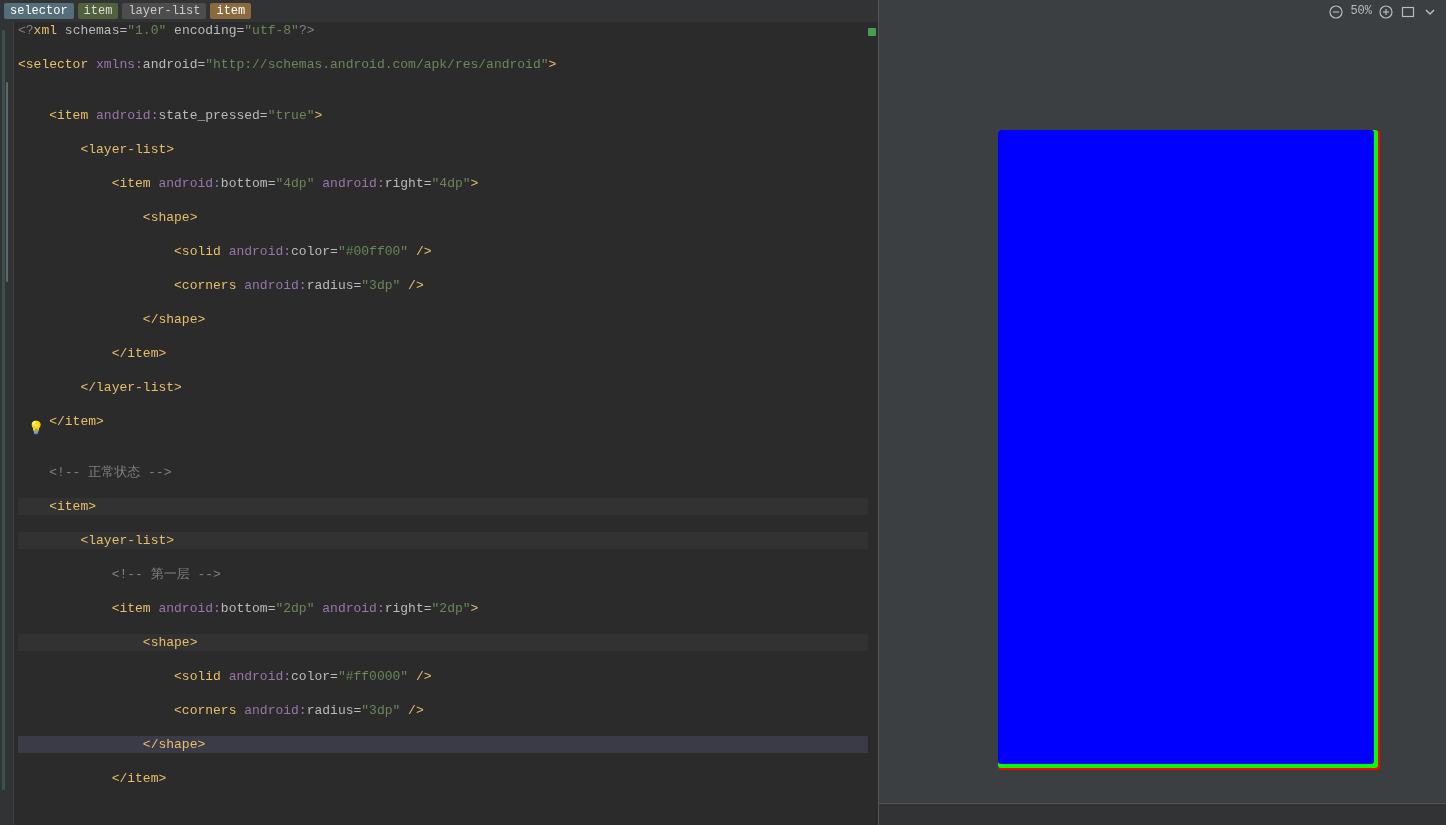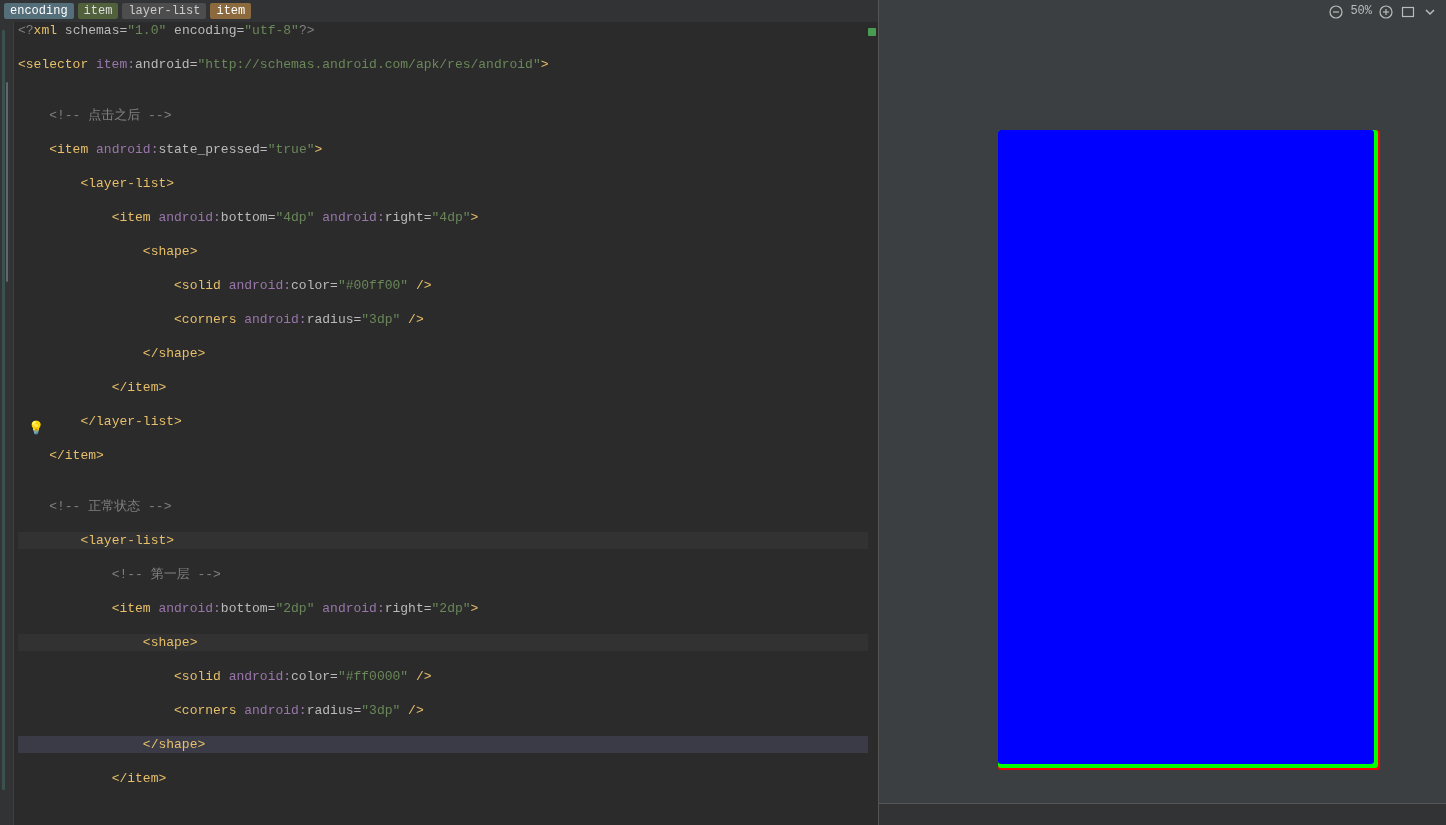--- a/index.html
+++ b/index.html
@@ -137,7 +137,7 @@
 
 <div class="editor-panel">
   <div class="breadcrumb">
-    <span class="breadcrumb-item bc0">encoding</span>
+    <span class="breadcrumb-item bc0">selector</span>
     <span class="breadcrumb-item bc1">item</span>
     <span class="breadcrumb-item bc2">layer-list</span>
     <span class="breadcrumb-item bc3">item</span>

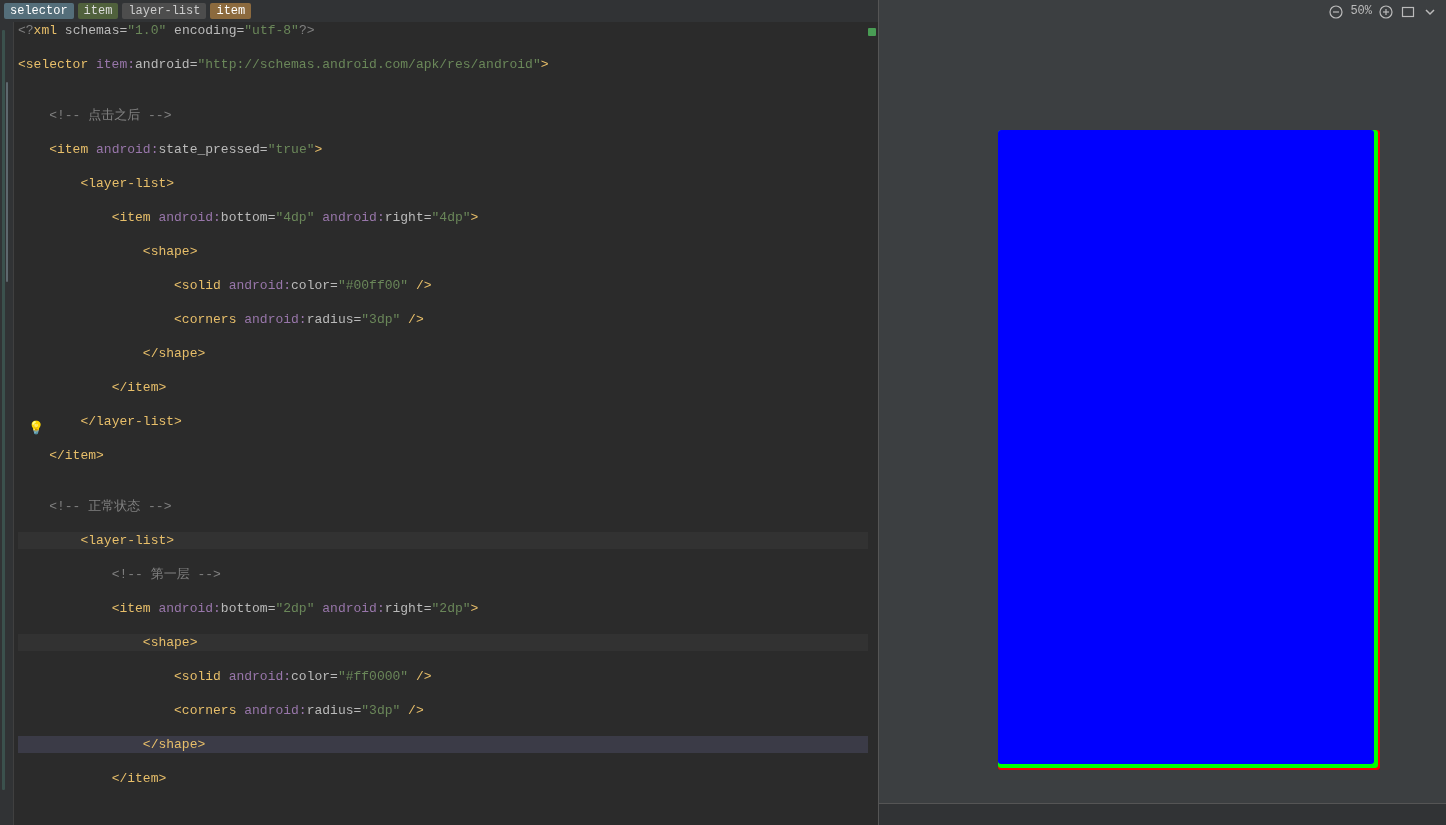--- a/index.html
+++ b/index.html
@@ -149,7 +149,7 @@
     <span class="gutter-bulb">💡</span>
   </div>
   <div class="code-area" id="code-area"><span class="code-line "><span class="cmt">&lt;?</span><span class="tag">xml </span><span class="attr">schemas=</span><span class="str">"1.0"</span> <span class="attr">encoding=</span><span class="str">"utf-8"</span><span class="cmt">?&gt;</span></span>
-<span class="code-line "><span class="tag">&lt;selector </span><span class="attrns">item:</span><span class="attr">android=</span><span class="str">"http://schemas.android.com/apk/res/android"</span><span class="tag">&gt;</span></span>
+<span class="code-line "><span class="tag">&lt;selector </span><span class="attrns">xmlns:</span><span class="attr">android=</span><span class="str">"http://schemas.android.com/apk/res/android"</span><span class="tag">&gt;</span></span>
 <span class="code-line "></span>
 <span class="code-line ">    <span class="cmt">&lt;!-- 点击之后 --&gt;</span></span>
 <span class="code-line ">    <span class="tag">&lt;item </span><span class="attrns">android:</span><span class="attr">state_pressed=</span><span class="str">"true"</span><span class="tag">&gt;</span></span>

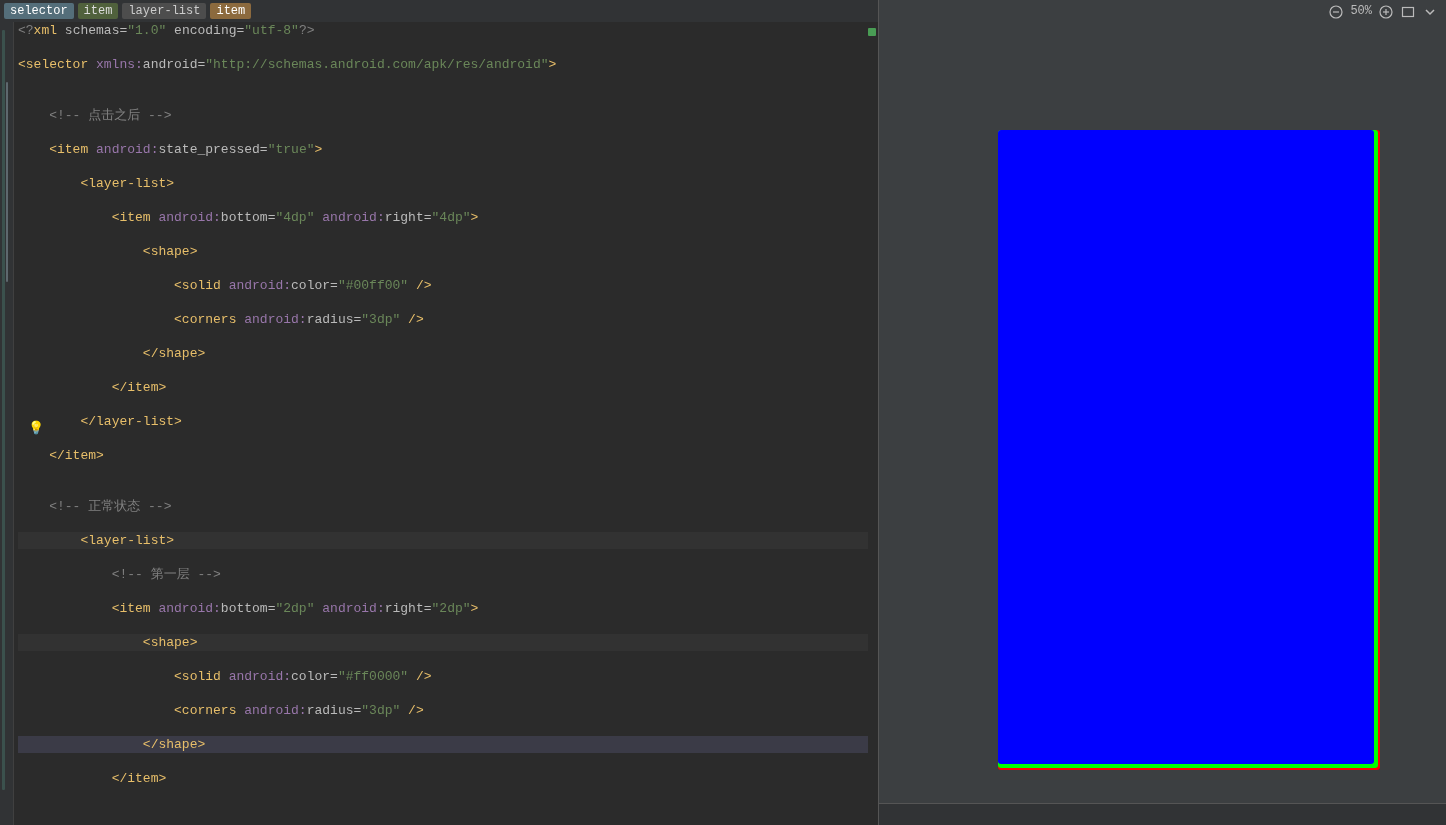--- a/index.html
+++ b/index.html
@@ -151,7 +151,6 @@
   <div class="code-area" id="code-area"><span class="code-line "><span class="cmt">&lt;?</span><span class="tag">xml </span><span class="attr">schemas=</span><span class="str">"1.0"</span> <span class="attr">encoding=</span><span class="str">"utf-8"</span><span class="cmt">?&gt;</span></span>
 <span class="code-line "><span class="tag">&lt;selector </span><span class="attrns">xmlns:</span><span class="attr">android=</span><span class="str">"http://schemas.android.com/apk/res/android"</span><span class="tag">&gt;</span></span>
 <span class="code-line "></span>
-<span class="code-line ">    <span class="cmt">&lt;!-- 点击之后 --&gt;</span></span>
 <span class="code-line ">    <span class="tag">&lt;item </span><span class="attrns">android:</span><span class="attr">state_pressed=</span><span class="str">"true"</span><span class="tag">&gt;</span></span>
 <span class="code-line ">        <span class="tag">&lt;layer-list&gt;</span></span>
 <span class="code-line ">            <span class="tag">&lt;item </span><span class="attrns">android:</span><span class="attr">bottom=</span><span class="str">"4dp"</span> <span class="attrns">android:</span><span class="attr">right=</span><span class="str">"4dp"</span><span class="tag">&gt;</span></span>

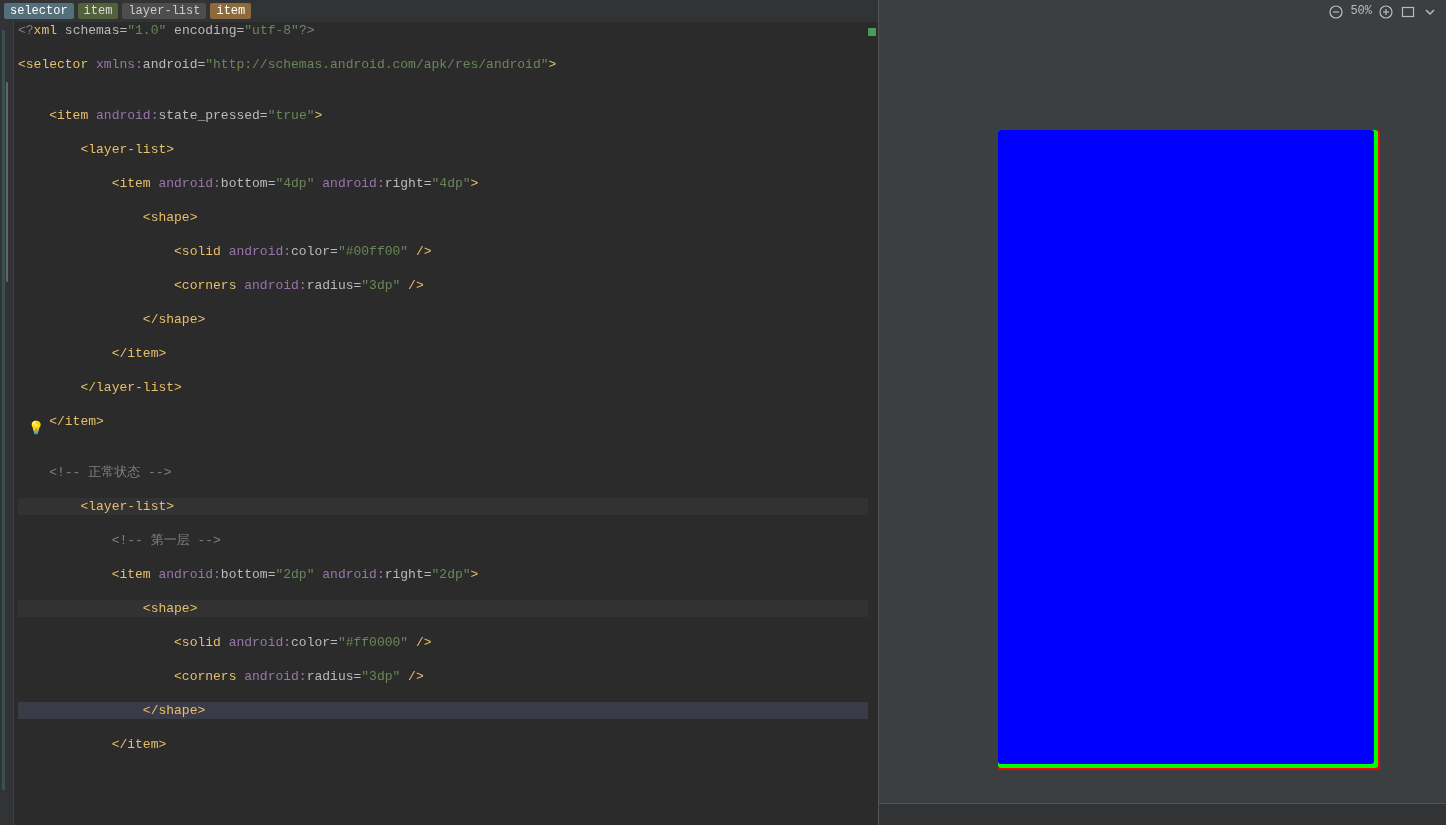--- a/index.html
+++ b/index.html
@@ -163,6 +163,7 @@
 <span class="code-line ">    <span class="tag">&lt;/item&gt;</span></span>
 <span class="code-line "></span>
 <span class="code-line ">    <span class="cmt">&lt;!-- 正常状态 --&gt;</span></span>
+<span class="code-line hl">    <span class="tag">&lt;item&gt;</span></span>
 <span class="code-line hl">        <span class="tag">&lt;layer-list&gt;</span></span>
 <span class="code-line ">            <span class="cmt">&lt;!-- 第一层 --&gt;</span></span>
 <span class="code-line ">            <span class="tag">&lt;item </span><span class="attrns">android:</span><span class="attr">bottom=</span><span class="str">"2dp"</span> <span class="attrns">android:</span><span class="attr">right=</span><span class="str">"2dp"</span><span class="tag">&gt;</span></span>

